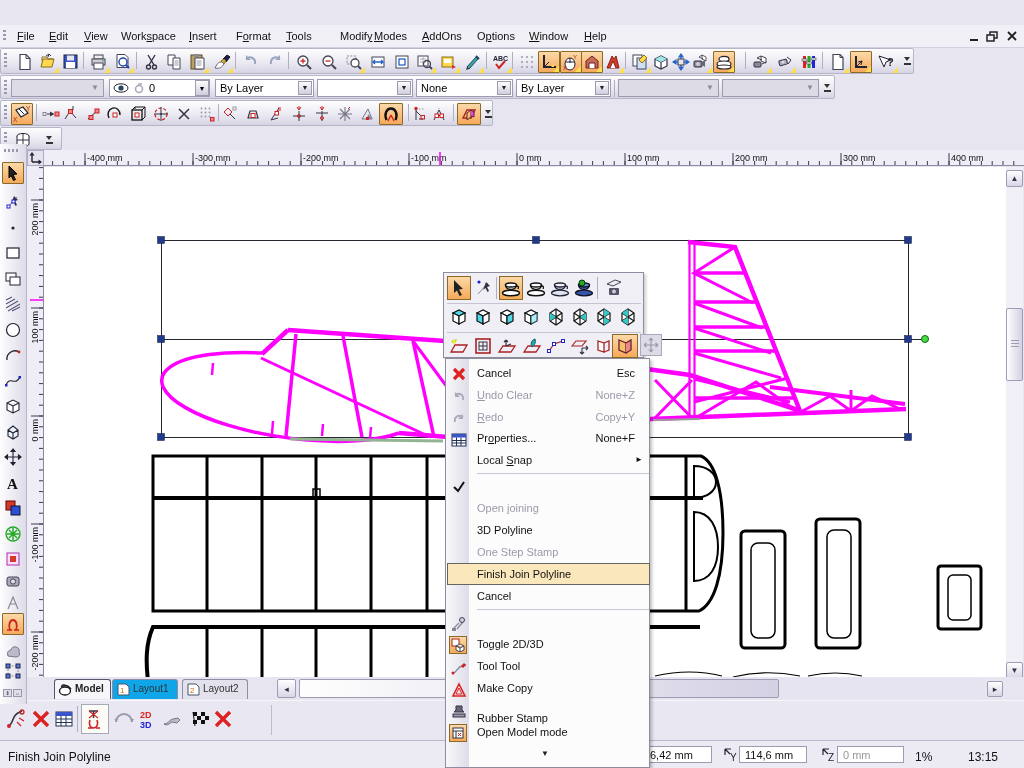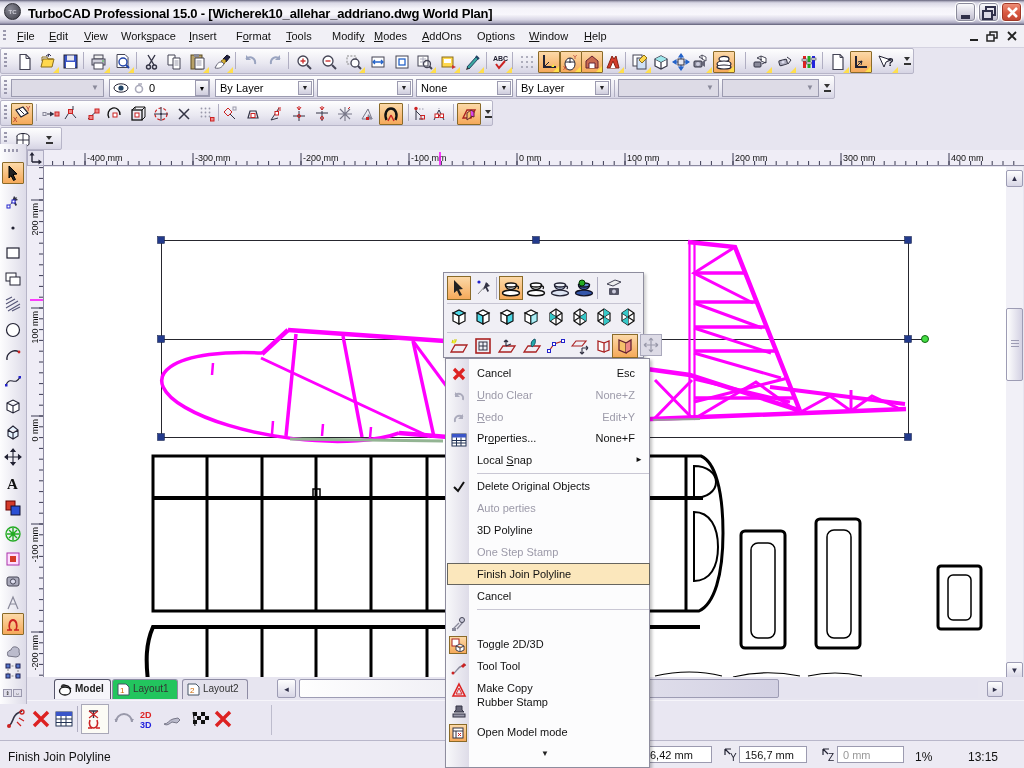--- a/index.html
+++ b/index.html
@@ -63,20 +63,6 @@
 </style></head>
 <body>
 <div id="root">
-<div id="titlebar">
- <div id="title-logo">TC</div>
- <div id="title-text">TurboCAD Professional 15.0 - [Wicherek10_allehar_addriano.dwg World Plan]</div>
- <div class="capbtn sys" style="left:955px"><svg width="21" height="20">
-          <rect x="5" y="12" width="9" height="4" fill="#30304a"></rect>
-        </svg></div>
- <div class="capbtn sys" style="left:978px"><svg width="21" height="20">
-          <rect x="7" y="4" width="9" height="8" fill="none" stroke="#30304a" stroke-width="2"></rect>
-          <rect x="4" y="8" width="9" height="8" fill="#dcdae6" stroke="#30304a" stroke-width="2"></rect>
-        </svg></div>
- <div class="capbtn" id="btn-close" style="left:1001px"><svg width="22" height="20">
-          <path d="M6 5 L15 14 M15 5 L6 14" stroke="#fff" stroke-width="2.6"></path>
-        </svg></div>
-</div>
 <div id="menubar">
  <div class="grip" style="top:5px;bottom:5px"></div>
  <div class="mitem" style="left:17px"><u>F</u>ile</div>

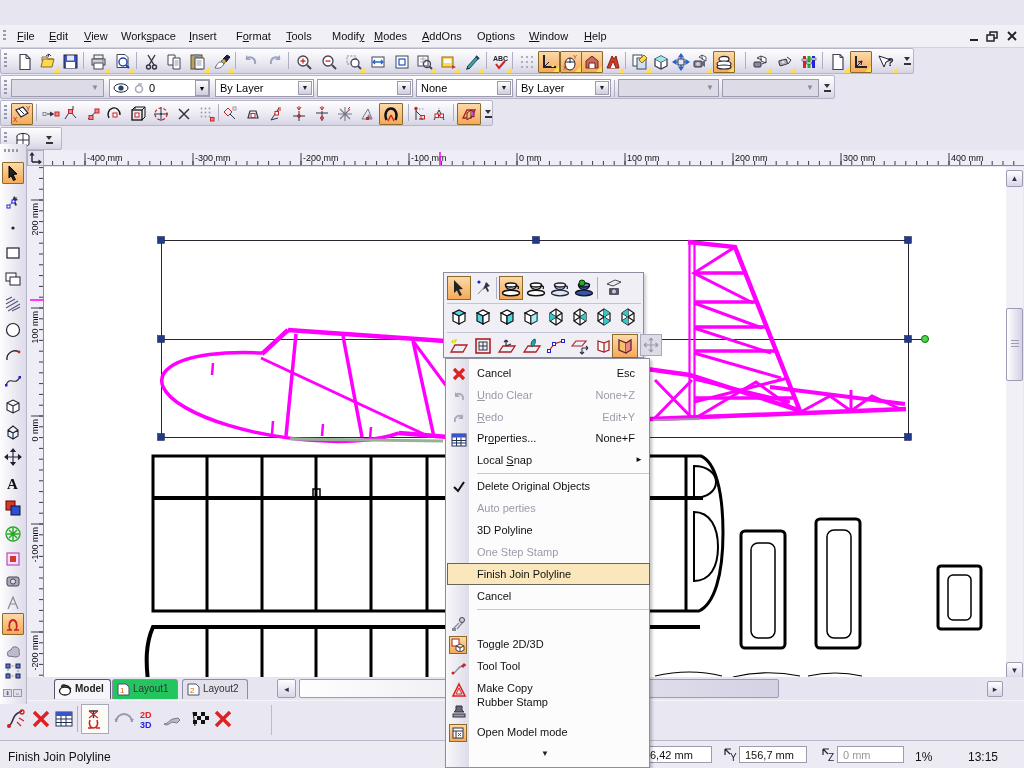--- a/index.html
+++ b/index.html
@@ -72,7 +72,7 @@
  <div class="mitem" style="left:189px"><u>I</u>nsert</div>
  <div class="mitem" style="left:236px">F<u>o</u>rmat</div>
  <div class="mitem" style="left:286px"><u>T</u>ools</div>
- <div class="mitem" style="left:332px">Modif<u>y</u></div>
+ <div class="mitem" style="left:340px">Modif<u>y</u></div>
  <div class="mitem" style="left:374px"><u>M</u>odes</div>
  <div class="mitem" style="left:422px"><u>A</u>ddOns</div>
  <div class="mitem" style="left:477px">O<u>p</u>tions</div>

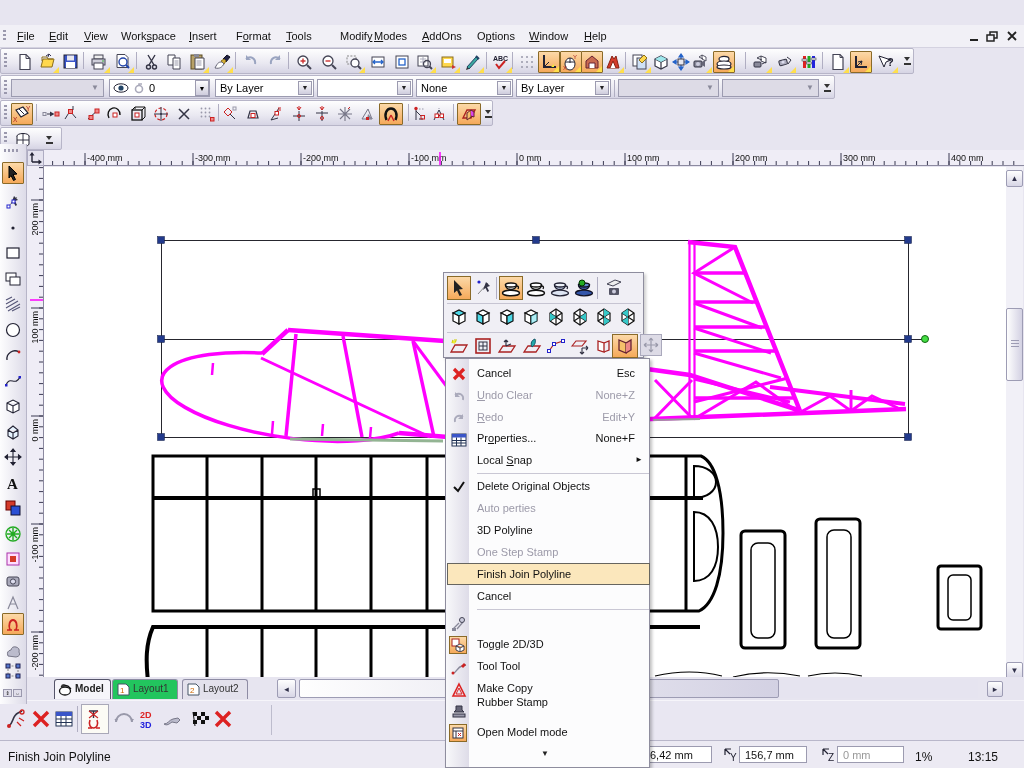--- a/index.html
+++ b/index.html
@@ -1222,7 +1222,7 @@
       </svg>
  <div class="mi gray" style="top:47px">
         <span class="lbl"><u>R</u>edo</span>
-        <span class="sc">Edit+Y</span>
+        <span class="sc">Copy+Y</span>
       </div>
  <svg style="position:absolute;left:5px;top:53px" width="16" height="14">
         <path d="M12 5 c-5-3 -9 0 -8 5" fill="none" stroke="#aab" stroke-width="1.8"></path>

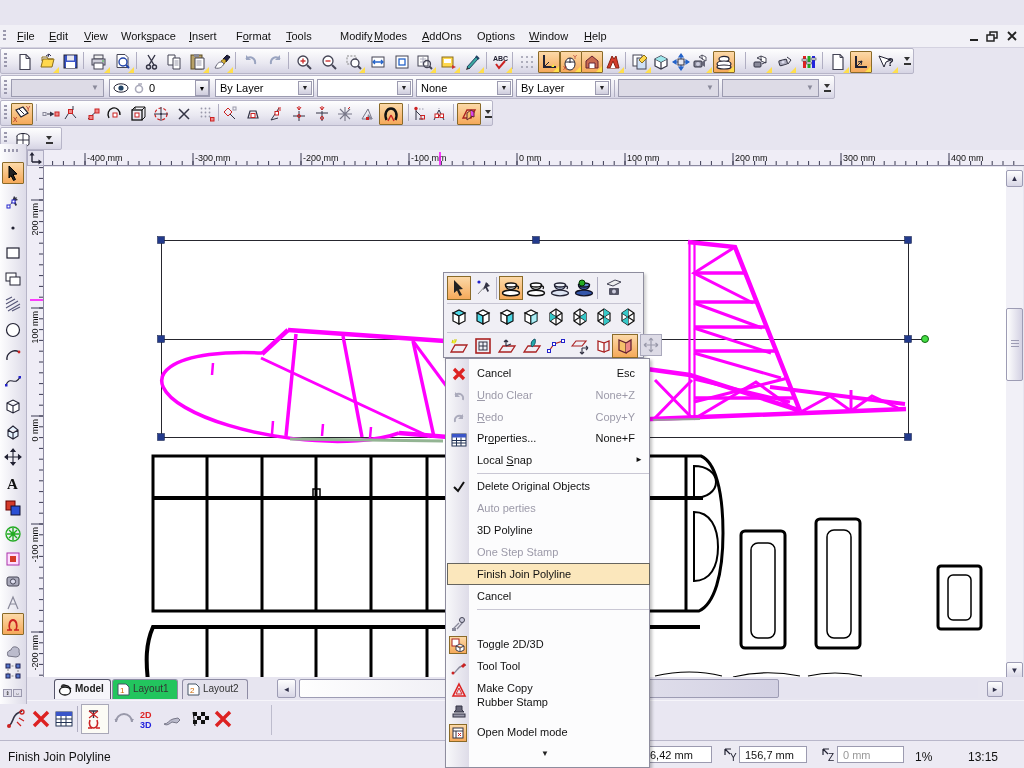--- a/index.html
+++ b/index.html
@@ -1242,9 +1242,6 @@
         <span style="position:absolute;right:6px;top:6px;font-size:8px">►</span>
       </div>
  <div class="msep" style="top:114px"></div>
- <div class="mi" style="top:116px">
-        <span class="lbl">Delete Original Objects</span>
-      </div>
  <svg style="position:absolute;left:6px;top:121px" width="14" height="13">
         <path d="M2 7 l4 4 6-9" fill="none" stroke="#111" stroke-width="2"></path>
       </svg>

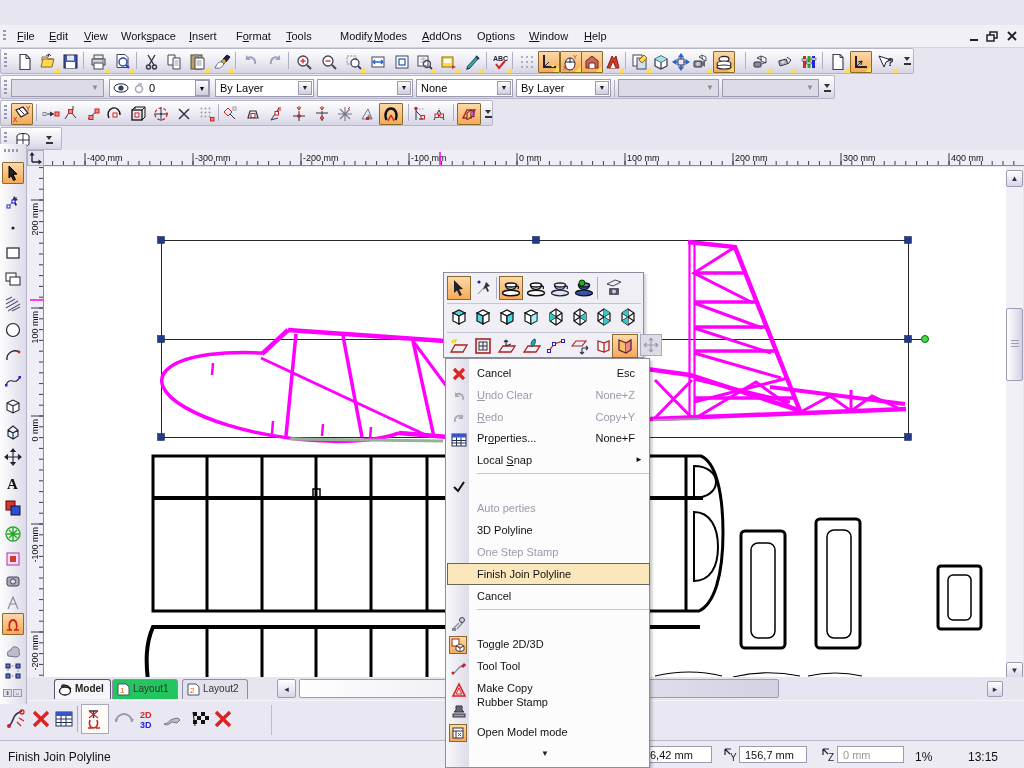--- a/index.html
+++ b/index.html
@@ -1246,7 +1246,7 @@
         <path d="M2 7 l4 4 6-9" fill="none" stroke="#111" stroke-width="2"></path>
       </svg>
  <div class="mi gray" style="top:138px">
-        <span class="lbl">Auto perties</span>
+        <span class="lbl">Open joining</span>
       </div>
  <div class="mi" style="top:160px">
         <span class="lbl">3D Polyline</span>

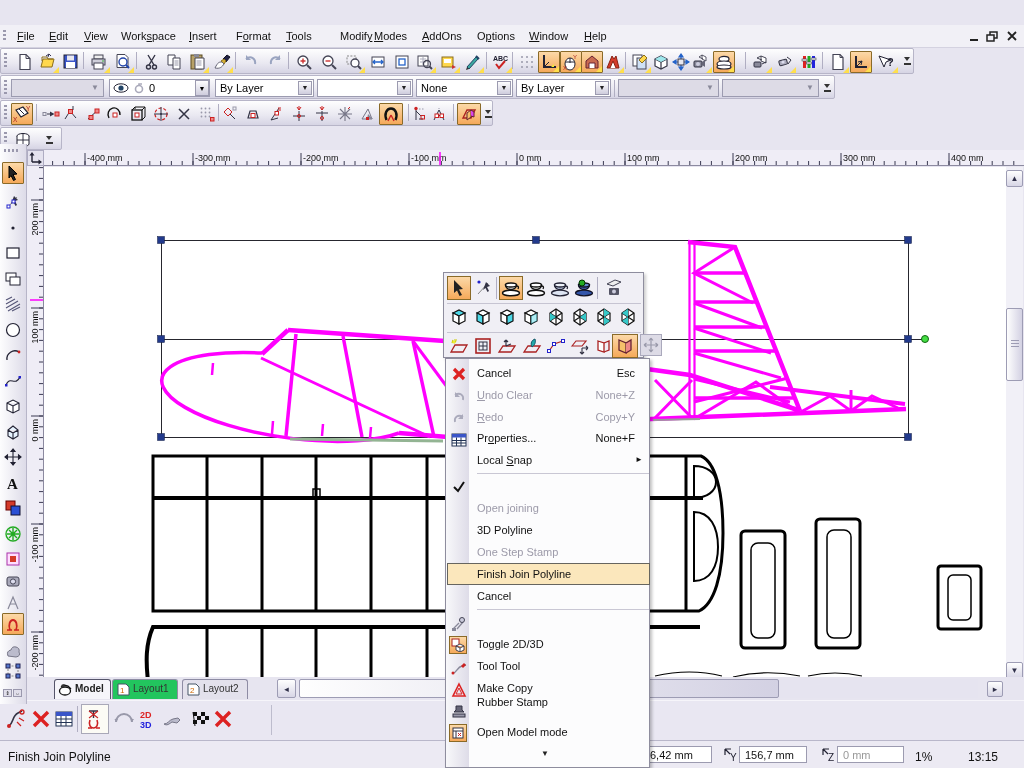--- a/index.html
+++ b/index.html
@@ -934,7 +934,7 @@
         <path d="M3 4 l3-2 4 1 3 3" fill="none" stroke="#111" stroke-width="1.3"></path>
         <circle cx="5" cy="3" r="1.8" fill="#333"></circle>
       </svg>
- <div class="tab" style="left:112px;width:66px;background:#22c55e;color:#333">Layout1</div>
+ <div class="tab" style="left:112px;width:66px;background:#0ea5e9;color:#333">Layout1</div>
  <svg style="position:absolute;left:117px;top:6px" width="13" height="13">
         <path d="M1 1 h8 l3 3 v8 H1z" fill="#fff" stroke="#456"></path>
         <text x="3" y="10" font-size="8" fill="#c60" font-family="Liberation Sans">1</text>

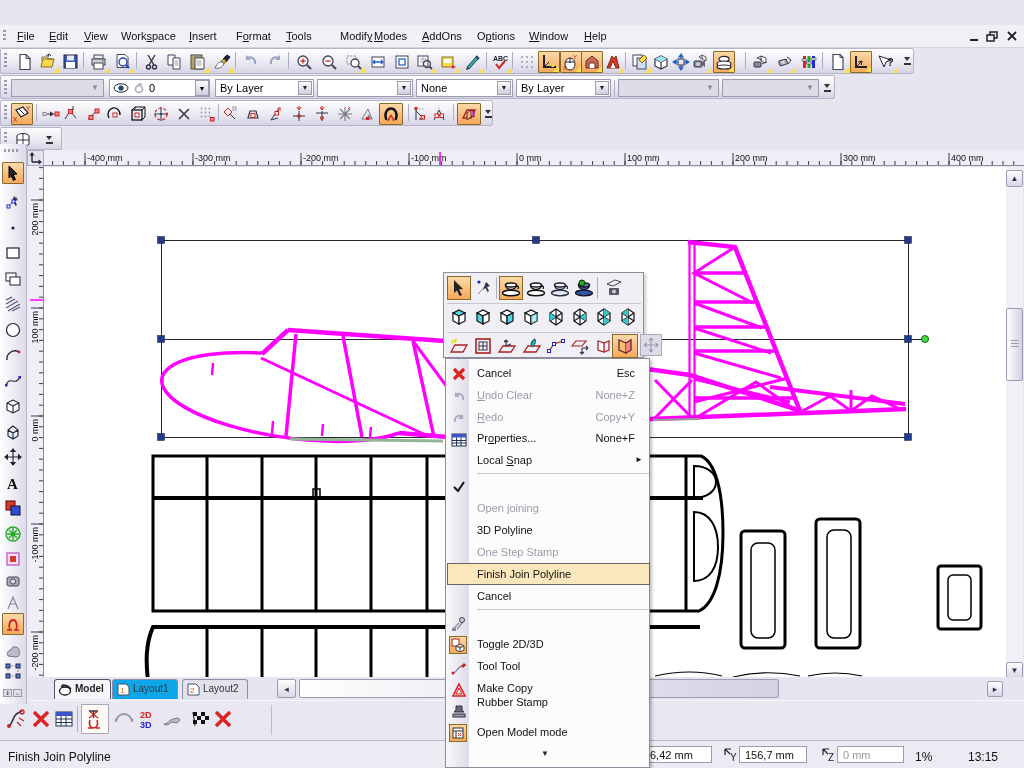--- a/index.html
+++ b/index.html
@@ -1290,7 +1290,7 @@
         <path d="M8 2 L14 14 H2z" fill="none" stroke="#d22" stroke-width="1.6"></path>
         <path d="M8 6 L11 12 H5z" fill="none" stroke="#d22" stroke-width="1"></path>
       </svg>
- <div class="mi" style="top:332px">
+ <div class="mi" style="top:348px">
         <span class="lbl">Rubber Stamp</span>
       </div>
  <svg style="position:absolute;left:5px;top:344px" width="16" height="16">

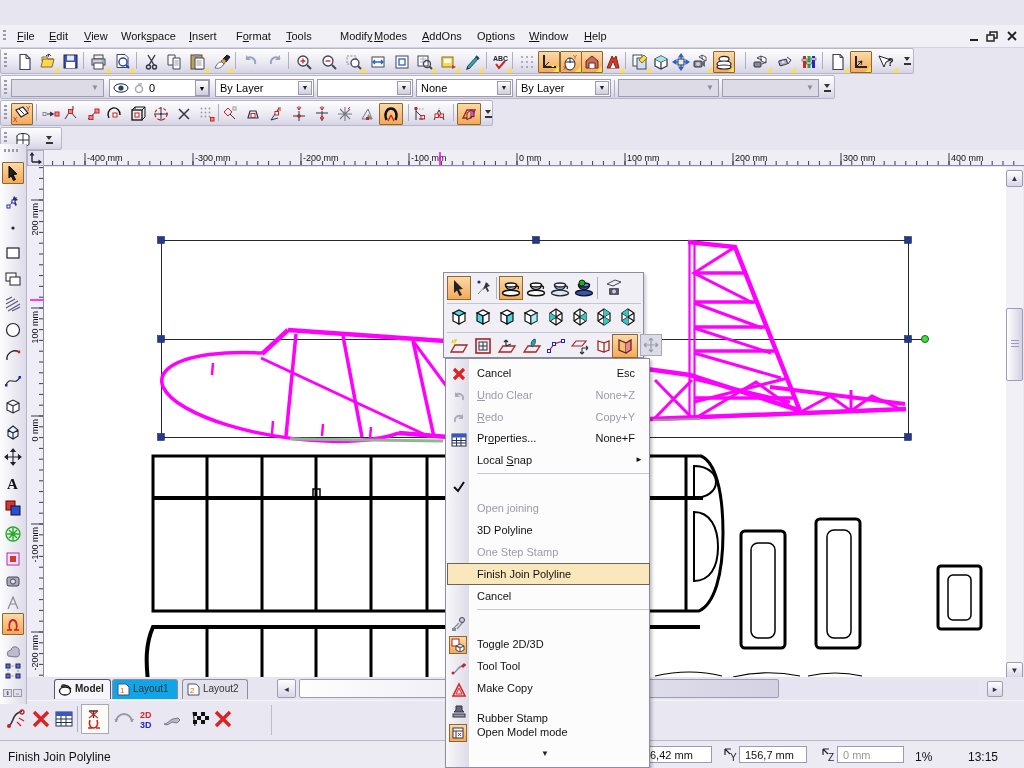--- a/index.html
+++ b/index.html
@@ -1023,7 +1023,7 @@
         <path d="M2 2 h6 M2 2 v6 M2 2 l5 5" stroke="#223" stroke-width="1.2"></path>
         <text x="7" y="14" font-size="10" fill="#223" font-family="Liberation Sans">Y</text>
       </svg>
- <div class="sbox" style="left:739px;width:68px">156,7 mm</div>
+ <div class="sbox" style="left:739px;width:68px">114,6 mm</div>
  <svg style="position:absolute;left:821px;top:6px" width="15" height="16">
         <path d="M2 2 h6 M2 2 v6 M2 2 l5 5" stroke="#223" stroke-width="1.2"></path>
         <text x="7" y="14" font-size="10" fill="#223" font-family="Liberation Sans">Z</text>

